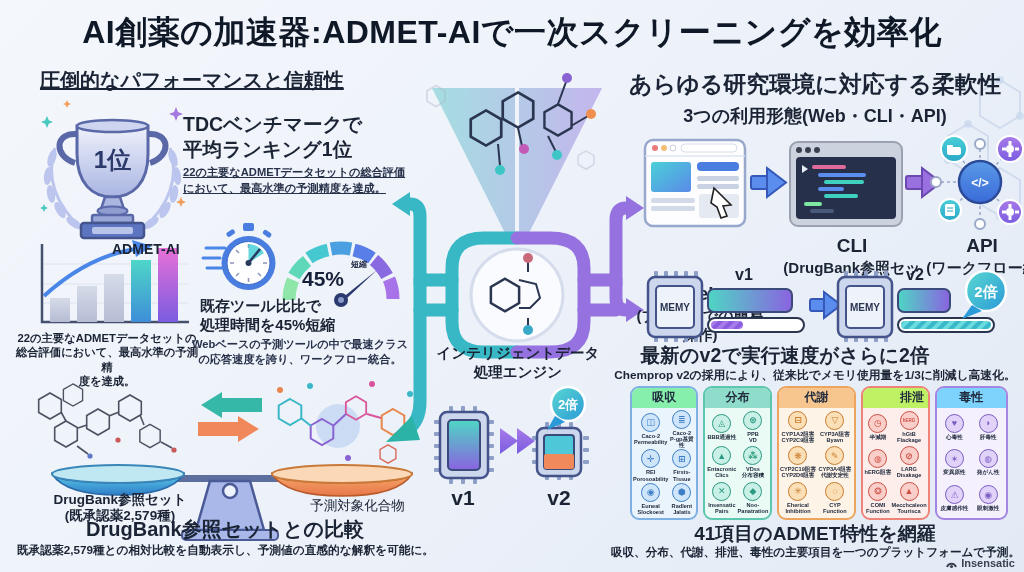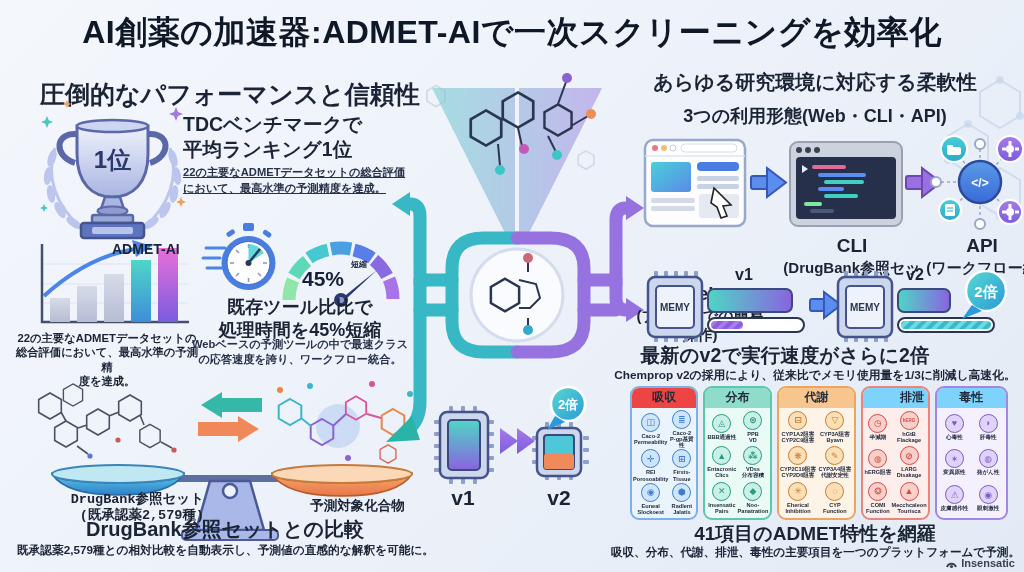--- a/index.html
+++ b/index.html
@@ -8,7 +8,7 @@
     font-family:"Liberation Sans","DejaVu Sans",sans-serif;color:#1b2435;}
   .t{position:absolute;white-space:pre-line;}
   .title{top:11px;left:0;width:1024px;text-align:center;font-size:32px;font-weight:900;letter-spacing:.5px;color:#0f1826;}
-  .h-left{left:40px;top:78px;font-size:25px;font-weight:900;}
+  .h-left{left:40px;top:67px;font-size:20px;font-weight:900;text-decoration:underline;}
   .h-right{left:615px;top:69px;width:400px;text-align:center;font-size:20px;font-weight:900;}
   .sub-right{left:615px;top:104px;width:400px;text-align:center;font-size:18px;font-weight:900;}
   .tdc-h{left:183px;top:112px;font-size:19.5px;font-weight:900;line-height:1.28;}

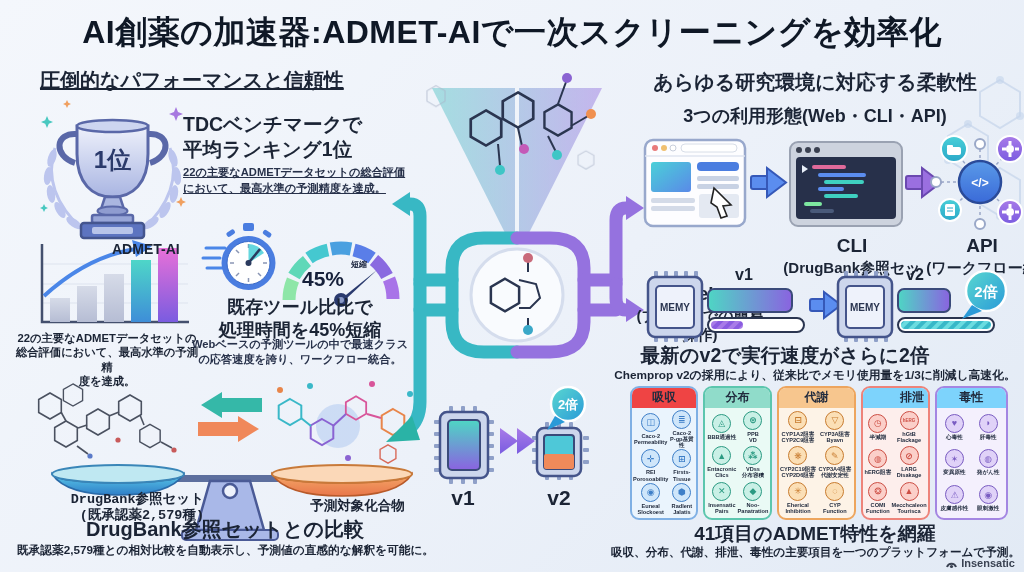--- a/index.html
+++ b/index.html
@@ -9,7 +9,7 @@
   .t{position:absolute;white-space:pre-line;}
   .title{top:11px;left:0;width:1024px;text-align:center;font-size:32px;font-weight:900;letter-spacing:.5px;color:#0f1826;}
   .h-left{left:40px;top:67px;font-size:20px;font-weight:900;text-decoration:underline;}
-  .h-right{left:615px;top:69px;width:400px;text-align:center;font-size:20px;font-weight:900;}
+  .h-right{left:615px;top:69px;width:400px;text-align:center;font-size:23px;font-weight:900;}
   .sub-right{left:615px;top:104px;width:400px;text-align:center;font-size:18px;font-weight:900;}
   .tdc-h{left:183px;top:112px;font-size:19.5px;font-weight:900;line-height:1.28;}
   .tdc-b{left:183px;top:165px;width:245px;font-size:11.2px;font-weight:700;line-height:1.4;color:#27314a;text-decoration:underline;}

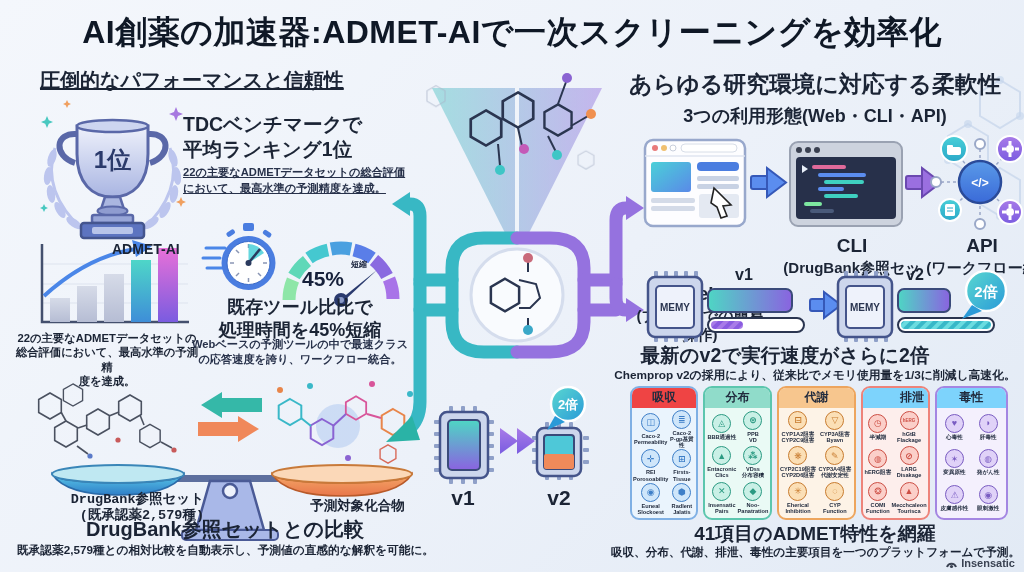--- a/index.html
+++ b/index.html
@@ -15,7 +15,7 @@
   .tdc-b{left:183px;top:165px;width:245px;font-size:11.2px;font-weight:700;line-height:1.4;color:#27314a;text-decoration:underline;}
   .chart-lb{left:112px;top:241px;font-size:14px;font-weight:900;}
   .chart-cap{left:12px;top:331px;width:190px;text-align:center;font-size:11.3px;font-weight:800;line-height:1.28;}
-  .speed-h{left:200px;top:296px;width:200px;text-align:center;font-size:18px;font-weight:900;line-height:1.28;}
+  .speed-h{left:200px;top:296px;width:200px;text-align:left;font-size:15px;font-weight:900;line-height:1.28;}
   .speed-b{left:191px;top:337px;width:218px;text-align:center;font-size:11.2px;font-weight:700;line-height:1.35;color:#27314a;}
   .db-l{left:36px;top:492px;width:168px;text-align:right;font-size:13.5px;font-weight:800;line-height:1.2;font-family:Liberation Mono, monospace;}
   .db-r{left:290px;top:497px;width:135px;text-align:center;font-size:13.5px;font-weight:700;}

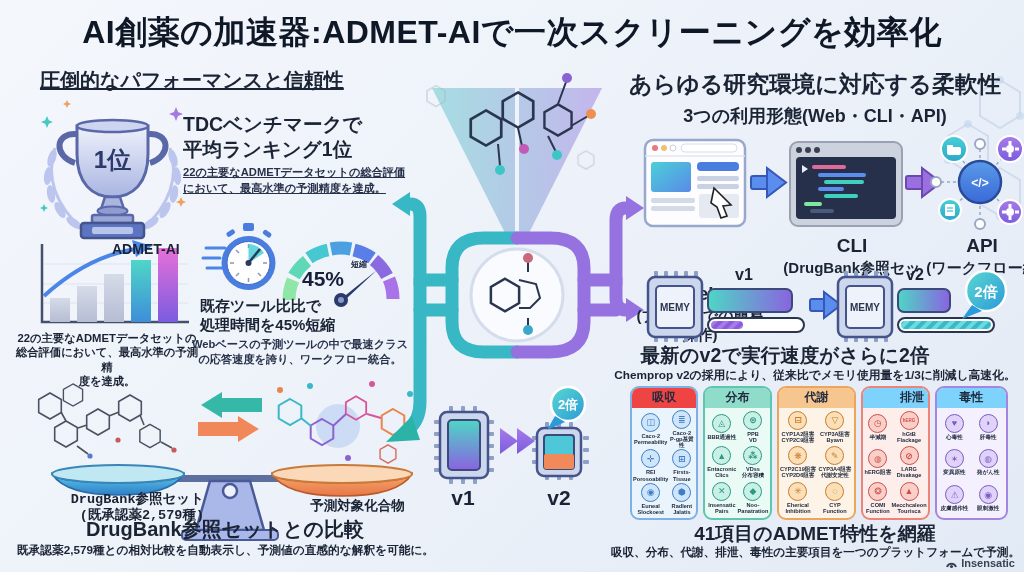--- a/index.html
+++ b/index.html
@@ -321,6 +321,8 @@
     <circle cx="150" cy="272" r="5" fill="#3aa8c8"></circle>
   </svg>
 
+  <div class="t engine-lb">インテリジェントデータ
+処理エンジン</div>
 
   <svg style="left:425px;top:378px;" width="200" height="115" viewBox="0 0 200 115">
     <defs>

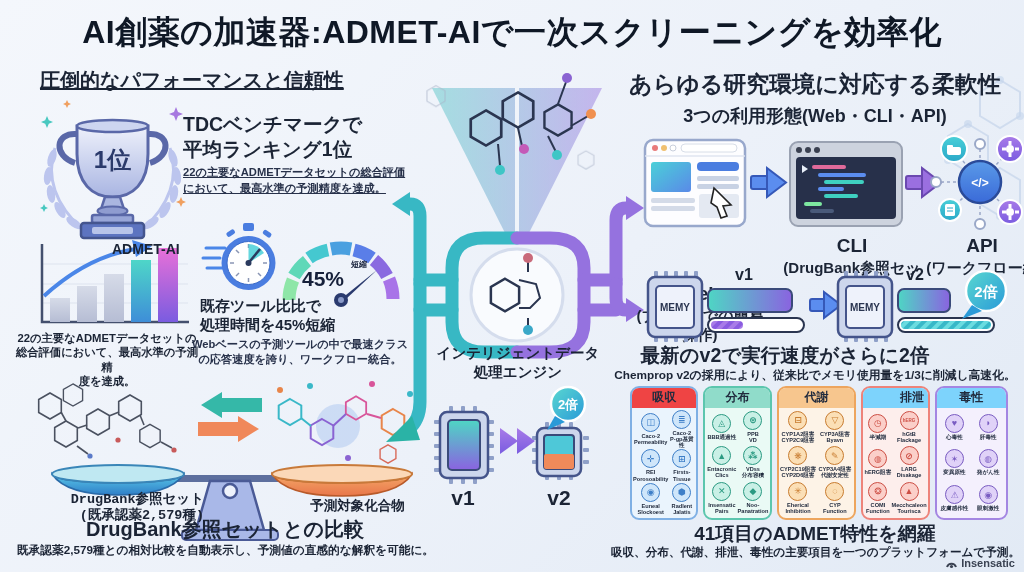--- a/index.html
+++ b/index.html
@@ -576,7 +576,7 @@
 
   <div class="grid">
       <div class="acard" style="background: rgb(234, 244, 253); border-color: rgb(127, 176, 228); flex: 1 1 0%;">
-        <div class="ahead" style="background: #ef4444;">吸収</div>
+        <div class="ahead" style="background: #86efac;">吸収</div>
         <div class="abody">
           <div class="acell">
             <div class="aicon" style="background: rgb(207, 230, 250); border-color: rgb(62, 127, 200); color: rgb(62, 127, 200);">◫</div>

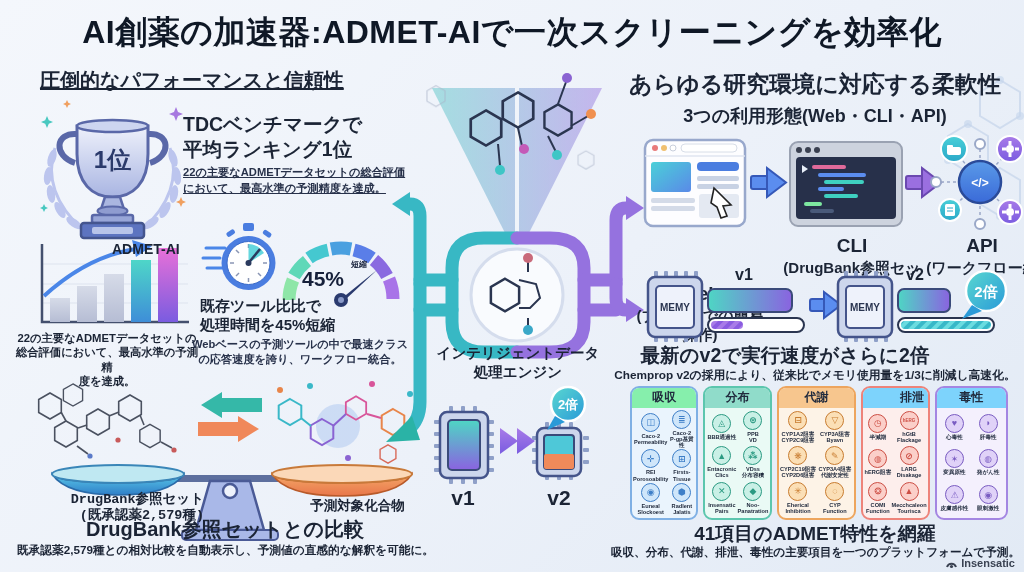--- a/index.html
+++ b/index.html
@@ -680,7 +680,7 @@
         </div>
       </div>
       <div class="acard" style="background: rgb(253, 238, 236); border-color: rgb(238, 131, 122); flex: 1 1 0%;">
-        <div class="ahead" style="background: #7dd3fc; padding-left: 33px;">排泄</div>
+        <div class="ahead" style="background: #bef264; padding-left: 33px;">排泄</div>
         <div class="abody">
           <div class="acell">
             <div class="aicon" style="background: rgb(251, 207, 201); border-color: rgb(204, 78, 68); color: rgb(204, 78, 68);">◷</div>

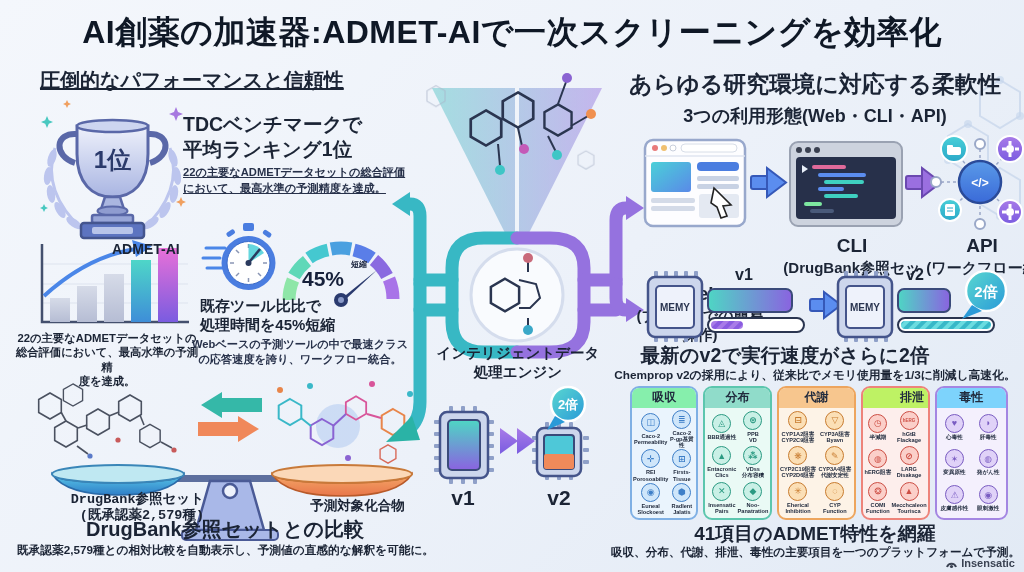--- a/index.html
+++ b/index.html
@@ -17,7 +17,7 @@
   .chart-cap{left:12px;top:331px;width:190px;text-align:center;font-size:11.3px;font-weight:800;line-height:1.28;}
   .speed-h{left:200px;top:296px;width:200px;text-align:left;font-size:15px;font-weight:900;line-height:1.28;}
   .speed-b{left:191px;top:337px;width:218px;text-align:center;font-size:11.2px;font-weight:700;line-height:1.35;color:#27314a;}
-  .db-l{left:36px;top:492px;width:168px;text-align:right;font-size:13.5px;font-weight:800;line-height:1.2;font-family:Liberation Mono, monospace;}
+  .db-l{left:36px;top:492px;width:168px;text-align:center;font-size:13.5px;font-weight:800;line-height:1.2;}
   .db-r{left:290px;top:497px;width:135px;text-align:center;font-size:13.5px;font-weight:700;}
   .db-h{left:55px;top:516px;width:340px;text-align:center;font-size:20px;font-weight:900;}
   .db-b{left:8px;top:543px;width:435px;text-align:center;font-size:11.7px;font-weight:700;}

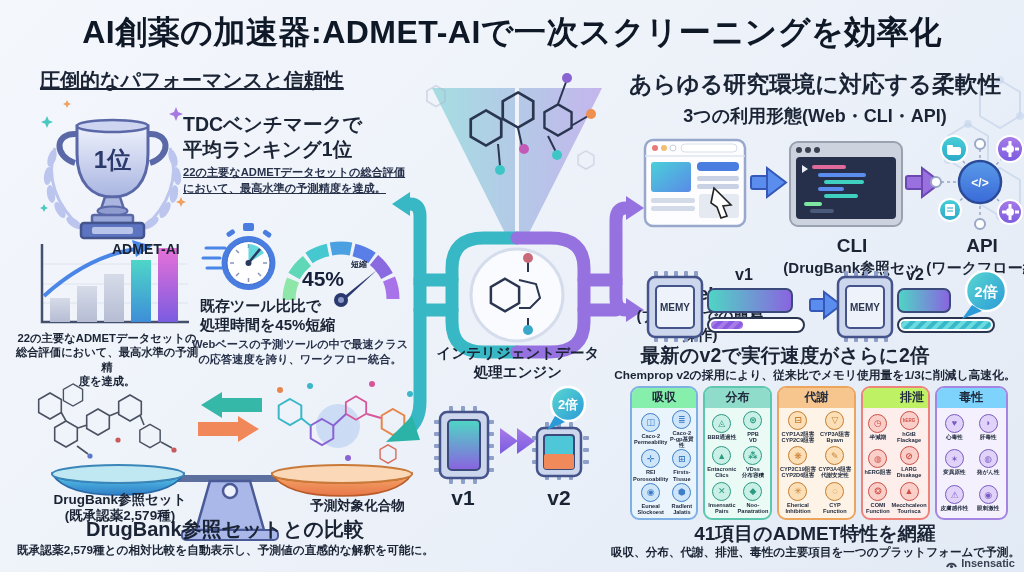--- a/index.html
+++ b/index.html
@@ -18,7 +18,7 @@
   .speed-h{left:200px;top:296px;width:200px;text-align:left;font-size:15px;font-weight:900;line-height:1.28;}
   .speed-b{left:191px;top:337px;width:218px;text-align:center;font-size:11.2px;font-weight:700;line-height:1.35;color:#27314a;}
   .db-l{left:36px;top:492px;width:168px;text-align:center;font-size:13.5px;font-weight:800;line-height:1.2;}
-  .db-r{left:290px;top:497px;width:135px;text-align:center;font-size:13.5px;font-weight:700;}
+  .db-r{left:290px;top:497px;width:135px;text-align:center;font-size:13.5px;font-weight:400;}
   .db-h{left:55px;top:516px;width:340px;text-align:center;font-size:20px;font-weight:900;}
   .db-b{left:8px;top:543px;width:435px;text-align:center;font-size:11.7px;font-weight:700;}
   .engine-lb{left:428px;top:344px;width:180px;text-align:center;font-size:14.5px;font-weight:800;line-height:1.3;}

